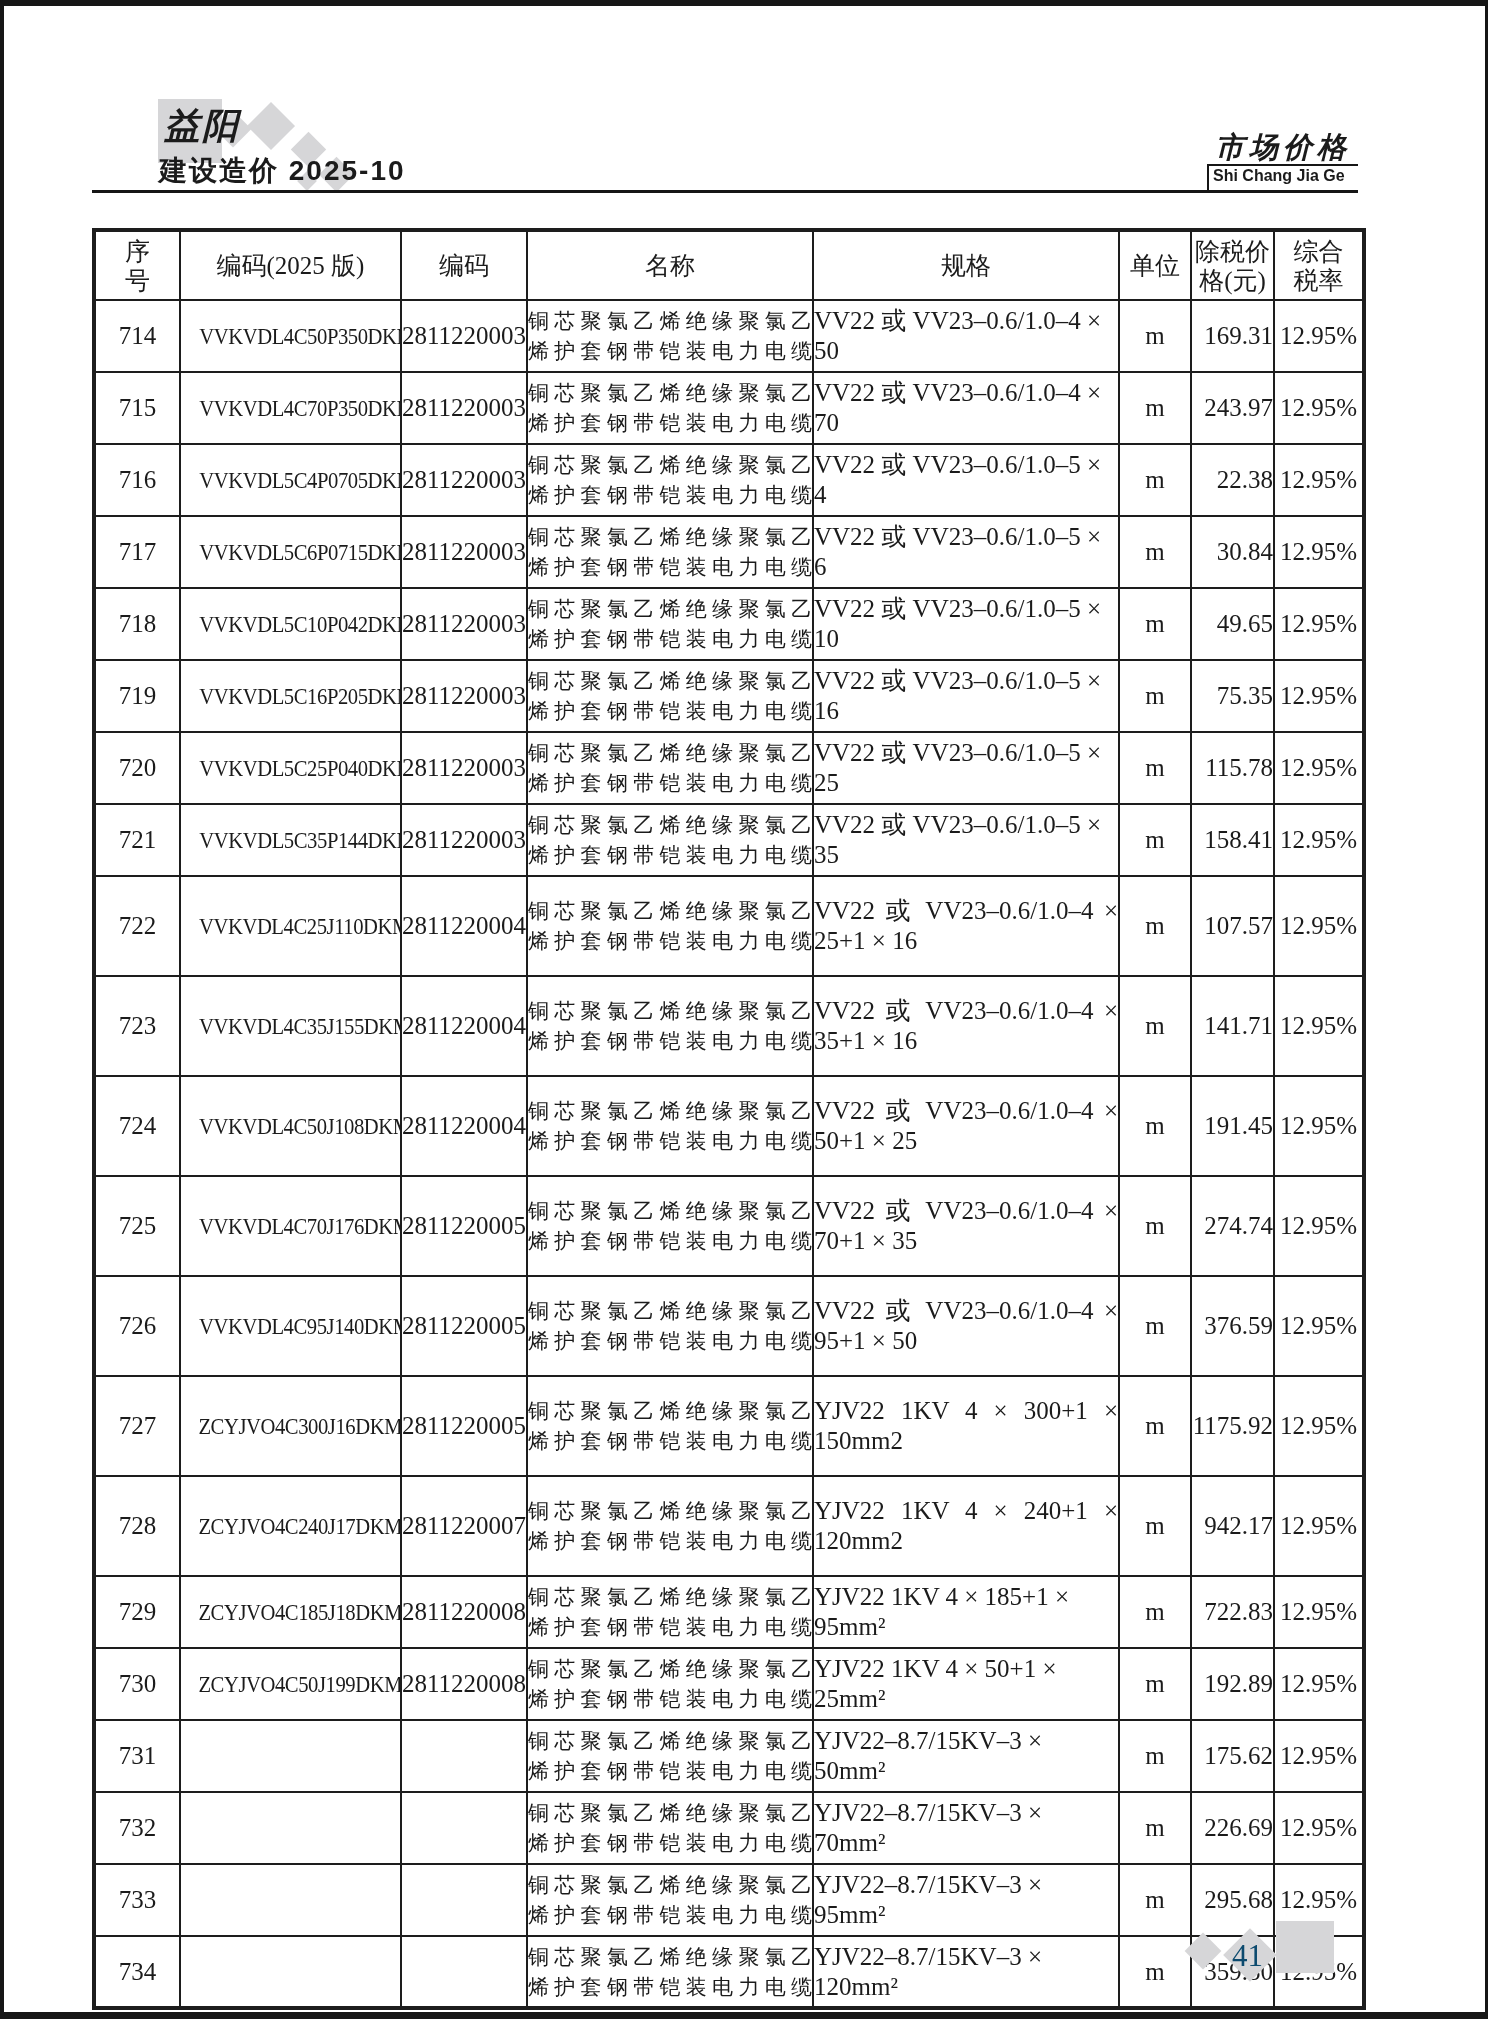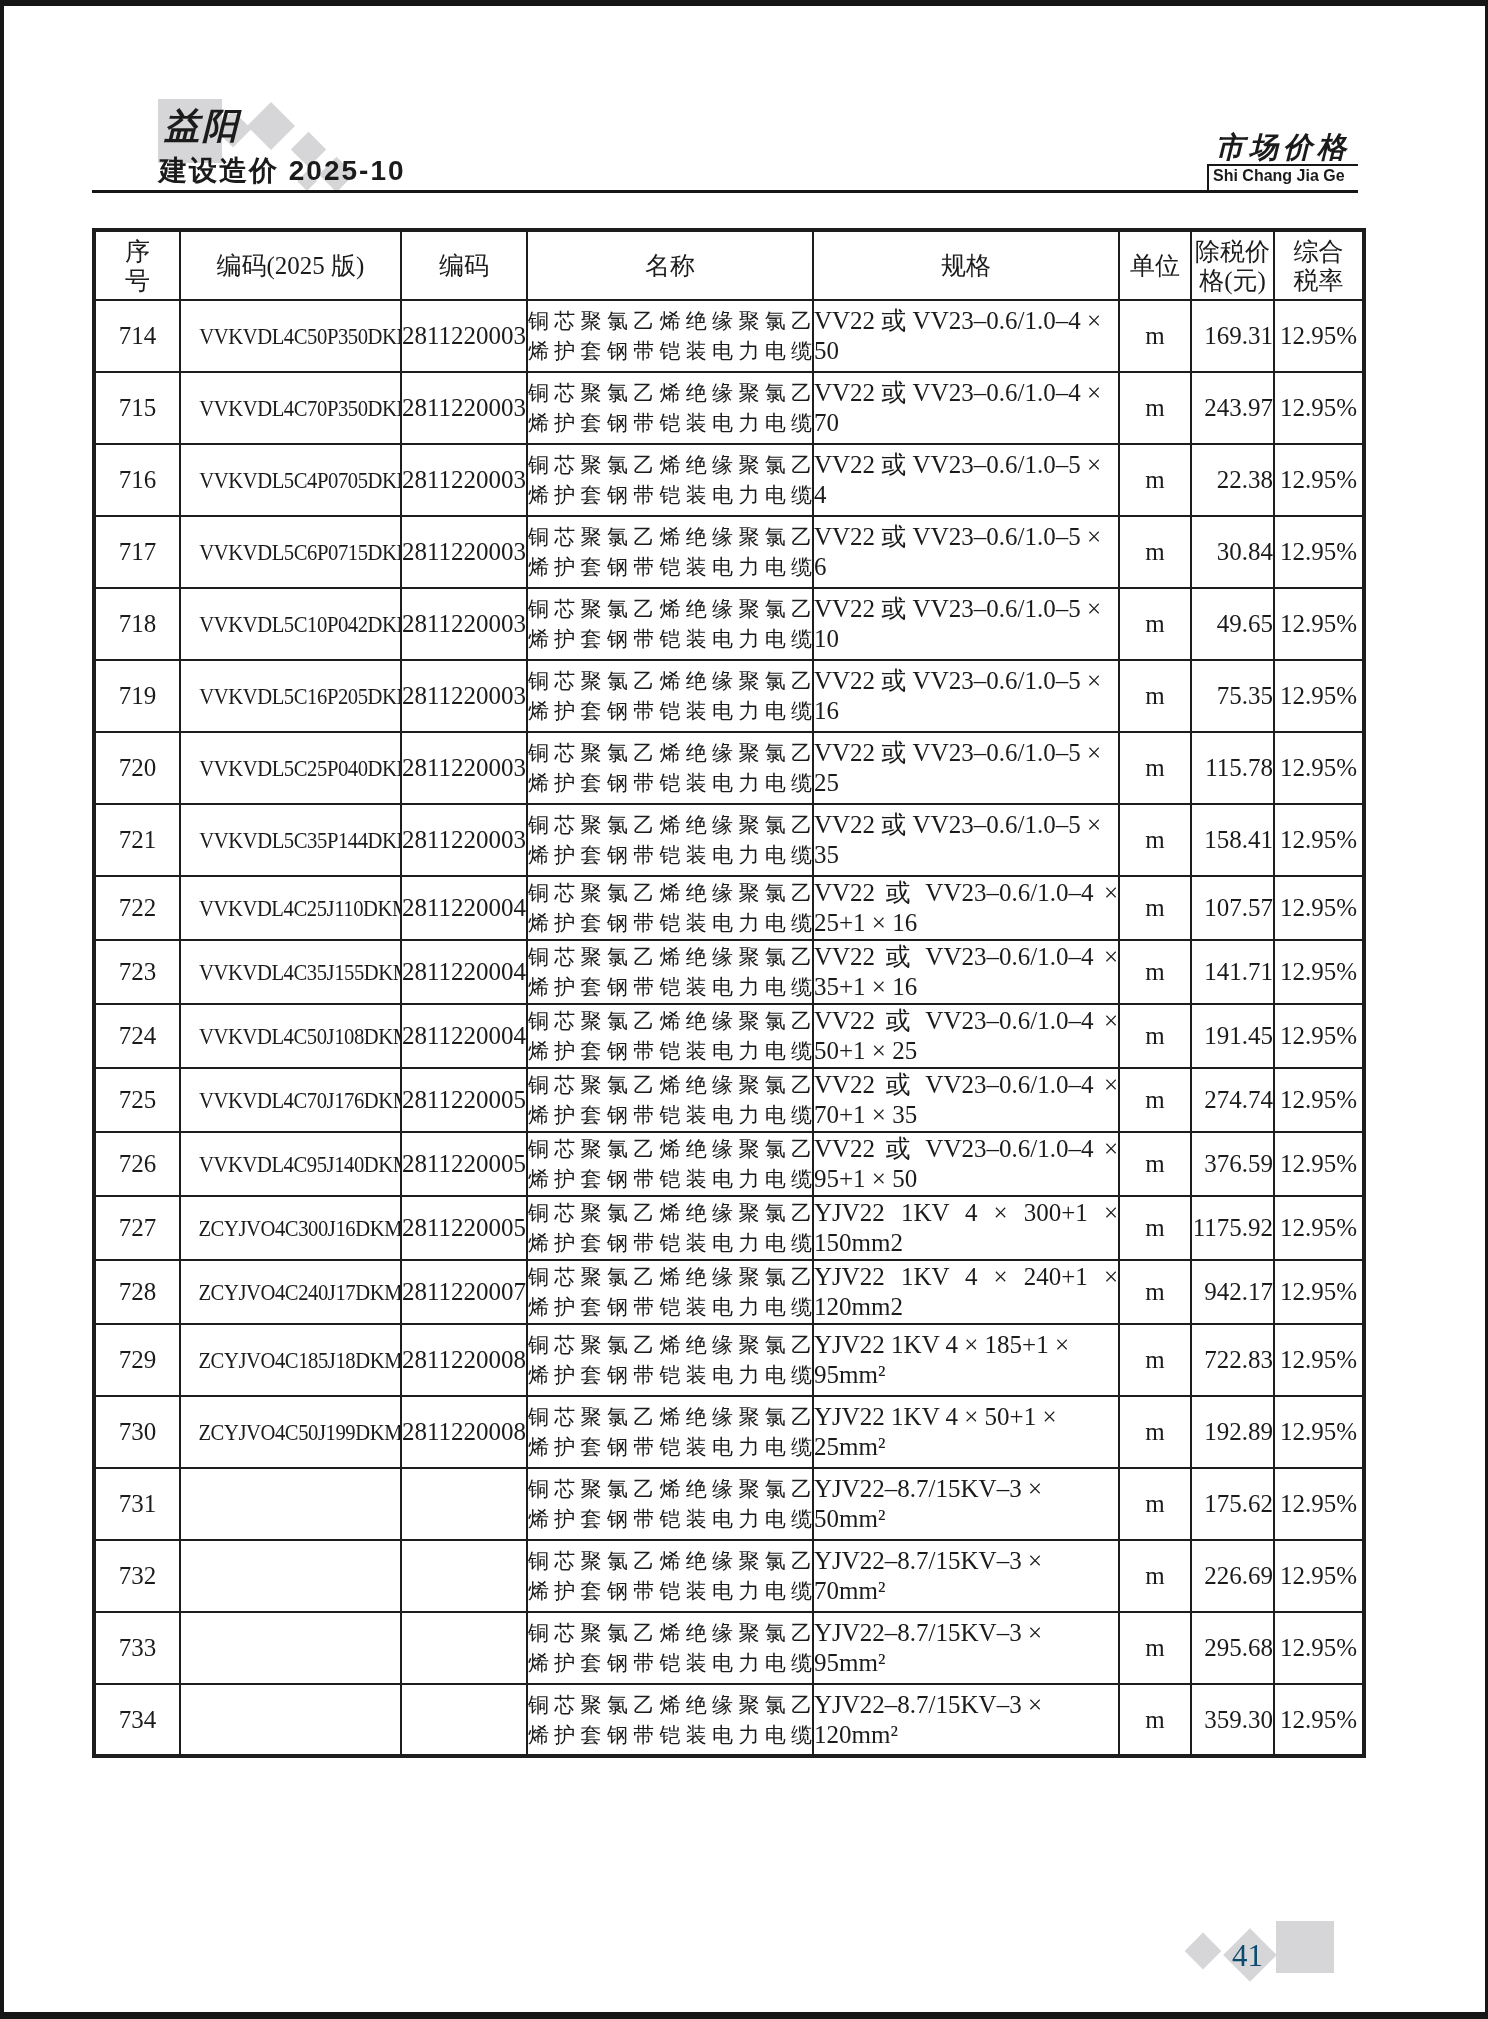--- a/index.html
+++ b/index.html
@@ -54,7 +54,7 @@
   table.price{border:4px solid #1d1d1d;}
   thead tr{height:70px;}
   tbody tr.row-std{height:72px;}
-  tbody tr.row-tall{height:64px;}
+  tbody tr.row-tall{height:100px;}
   th{font-weight:normal;text-align:center;font-size:25px;}
   th .th-line{display:block;line-height:29px;}
   td.c-center{text-align:center;}

